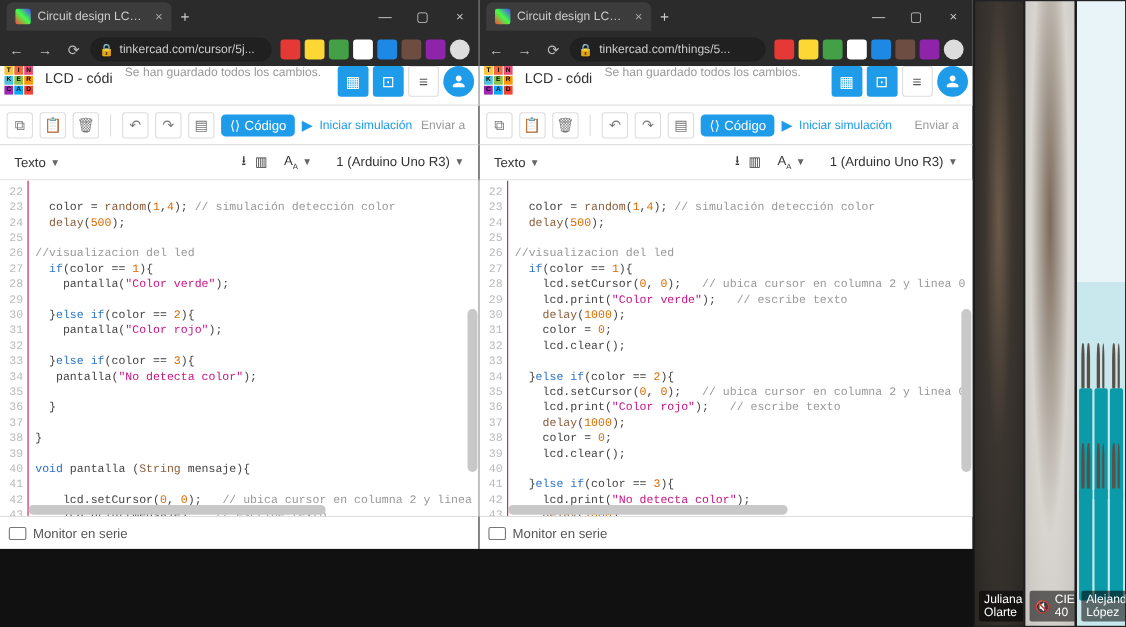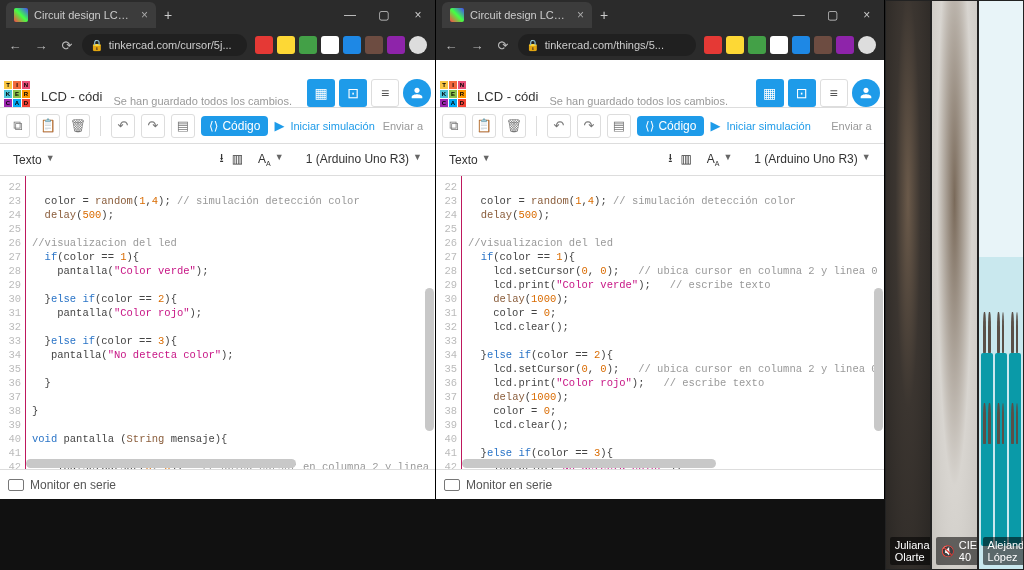--- a/index.html
+++ b/index.html
@@ -87,11 +87,11 @@
     font-size:11px; color:#fff;
   }
   .appbar {
-    height: 48px;
+    height: 36px;
     background: #fff;
     border-bottom: 1px solid #ddd;
     display:flex;
-    align-items:flex-end;
+    align-items:flex-start;
     padding: 0 4px;
     gap:6px;
   }

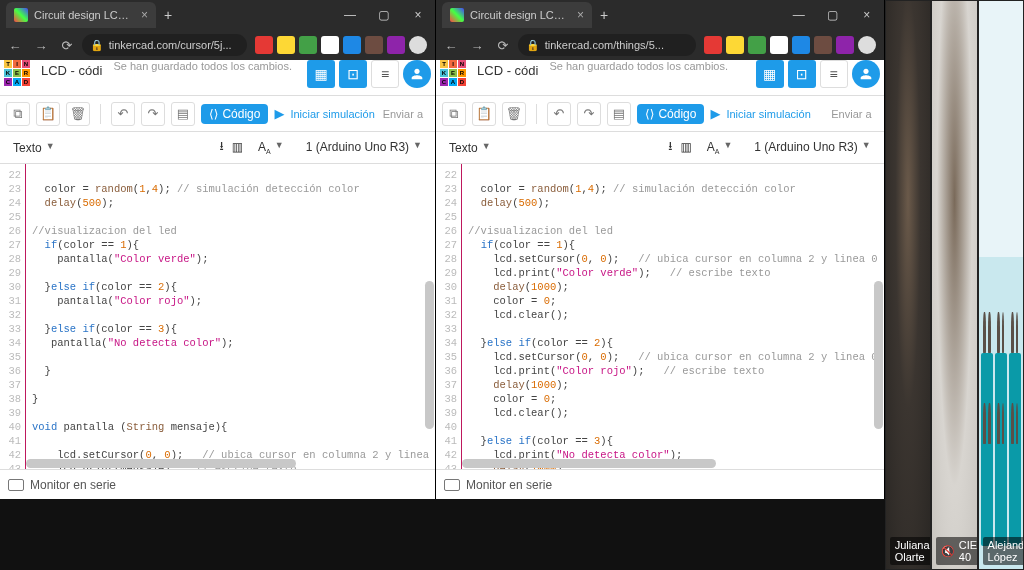--- a/index.html
+++ b/index.html
@@ -168,7 +168,7 @@
     color:#333;
   }
   .dropdown {
-    display:flex; gap:4px;
+    display:flex; align-items:center; gap:4px;
     padding:2px 6px;
     border:1px solid transparent;
   }

